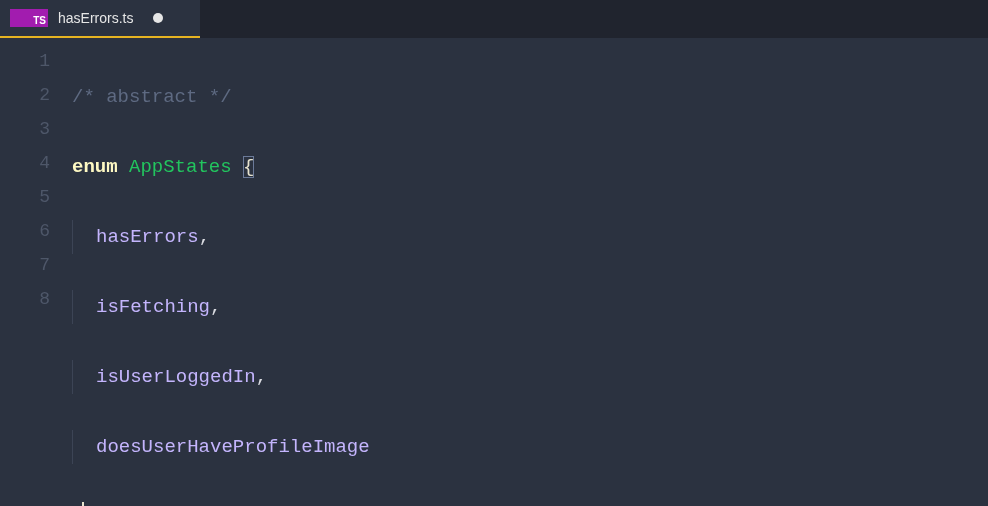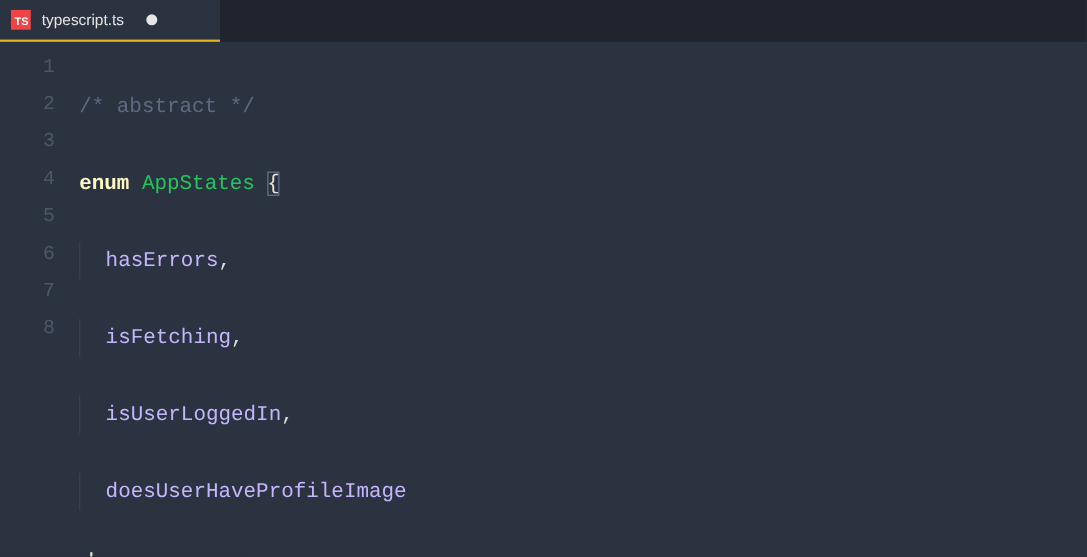--- a/index.html
+++ b/index.html
@@ -26,9 +26,9 @@
       min-width: 200px;
     }
     .ts-badge {
-      width: 18px;
+      width: 38px;
       height: 18px;
-      background: #ef4444;
+      background: #a21caf;
       color: #ffffff;
       font-size: 10px;
       font-weight: bold;

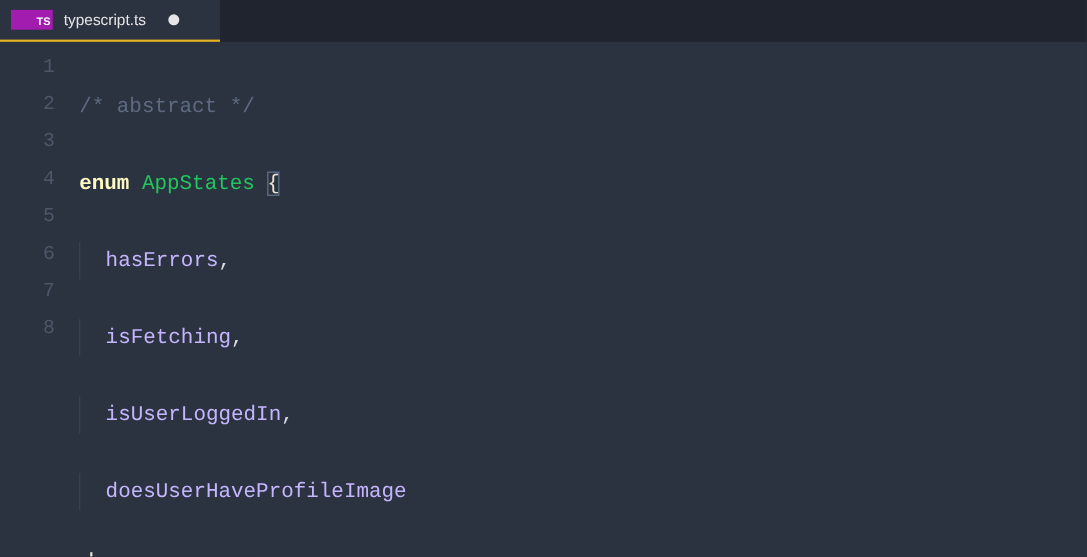--- a/index.html
+++ b/index.html
@@ -107,7 +107,7 @@
 <div class="tabbar">
   <div class="tab">
     <div class="ts-badge">TS</div>
-    <span class="tab-title">typescript.ts</span>
+    <span class="tab-title">hasErrors.ts</span>
     <span class="dirty-dot"></span>
   </div>
 </div>

